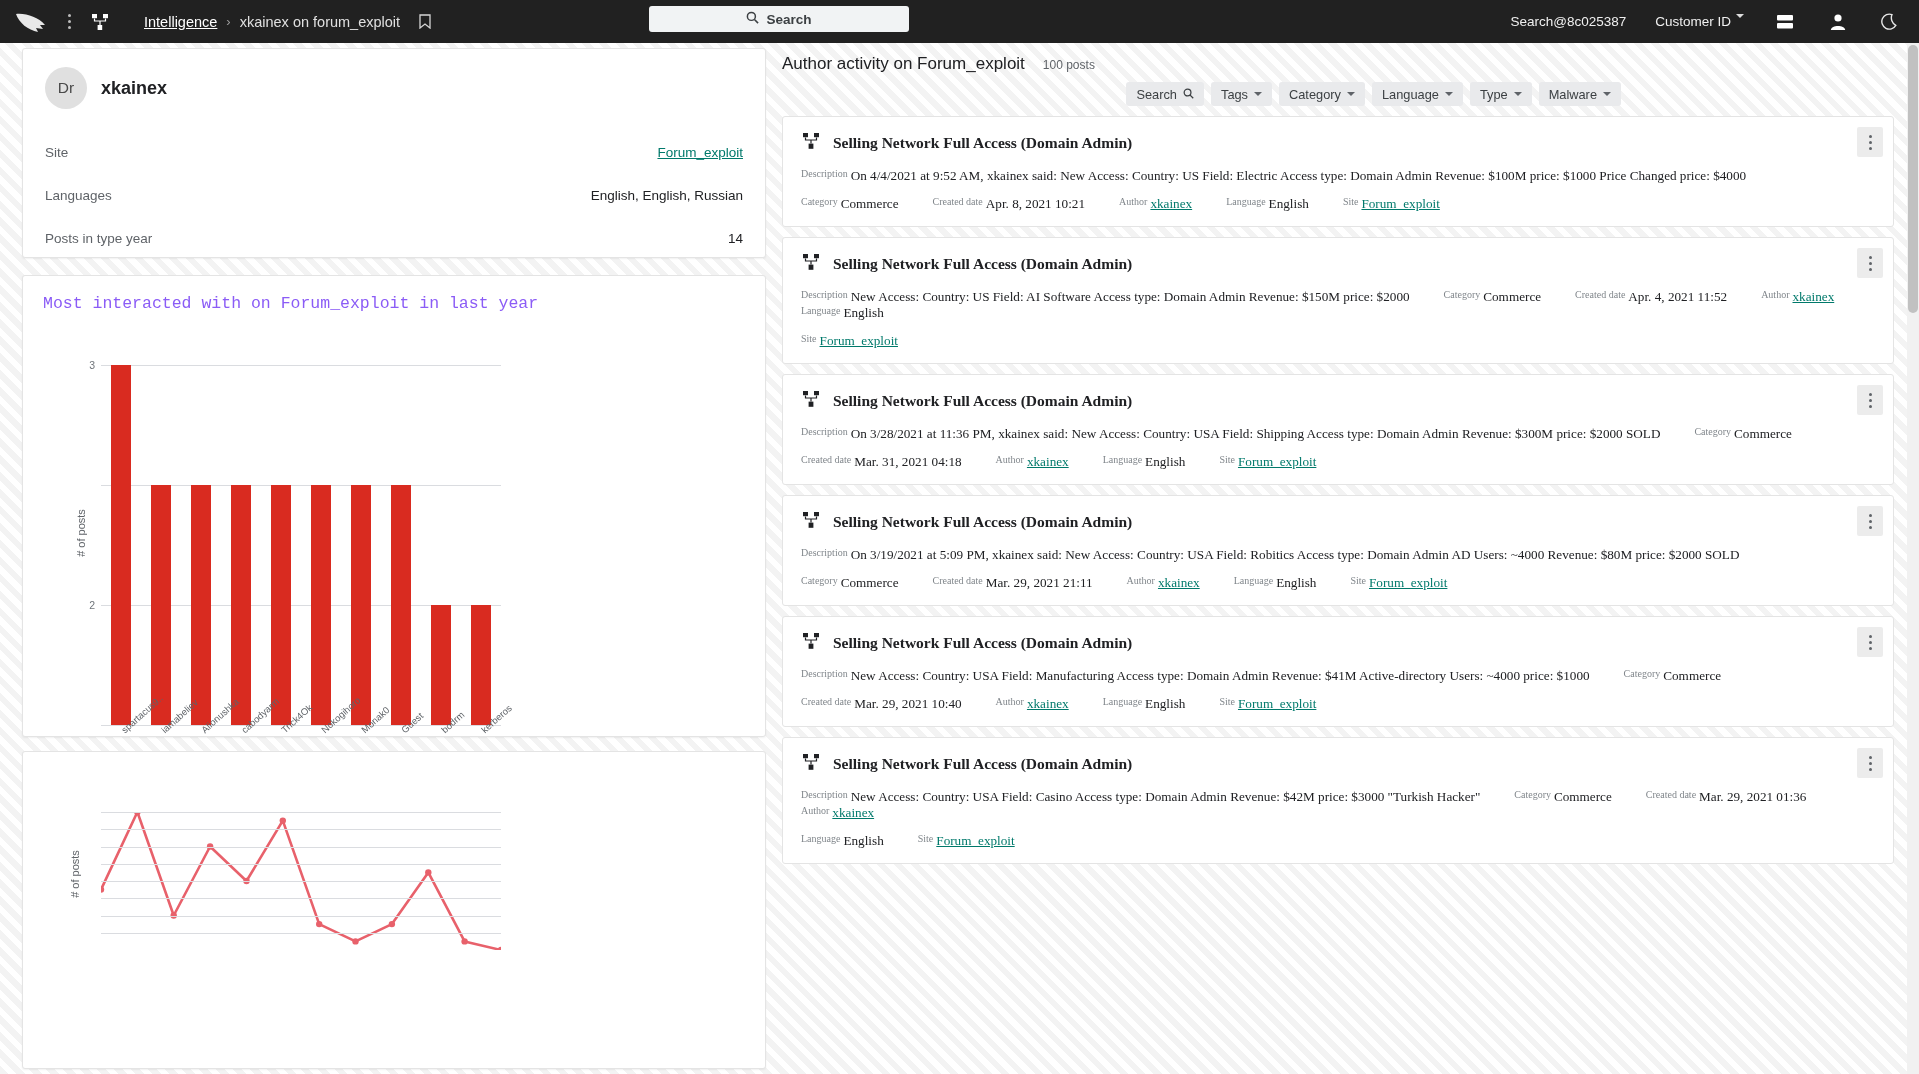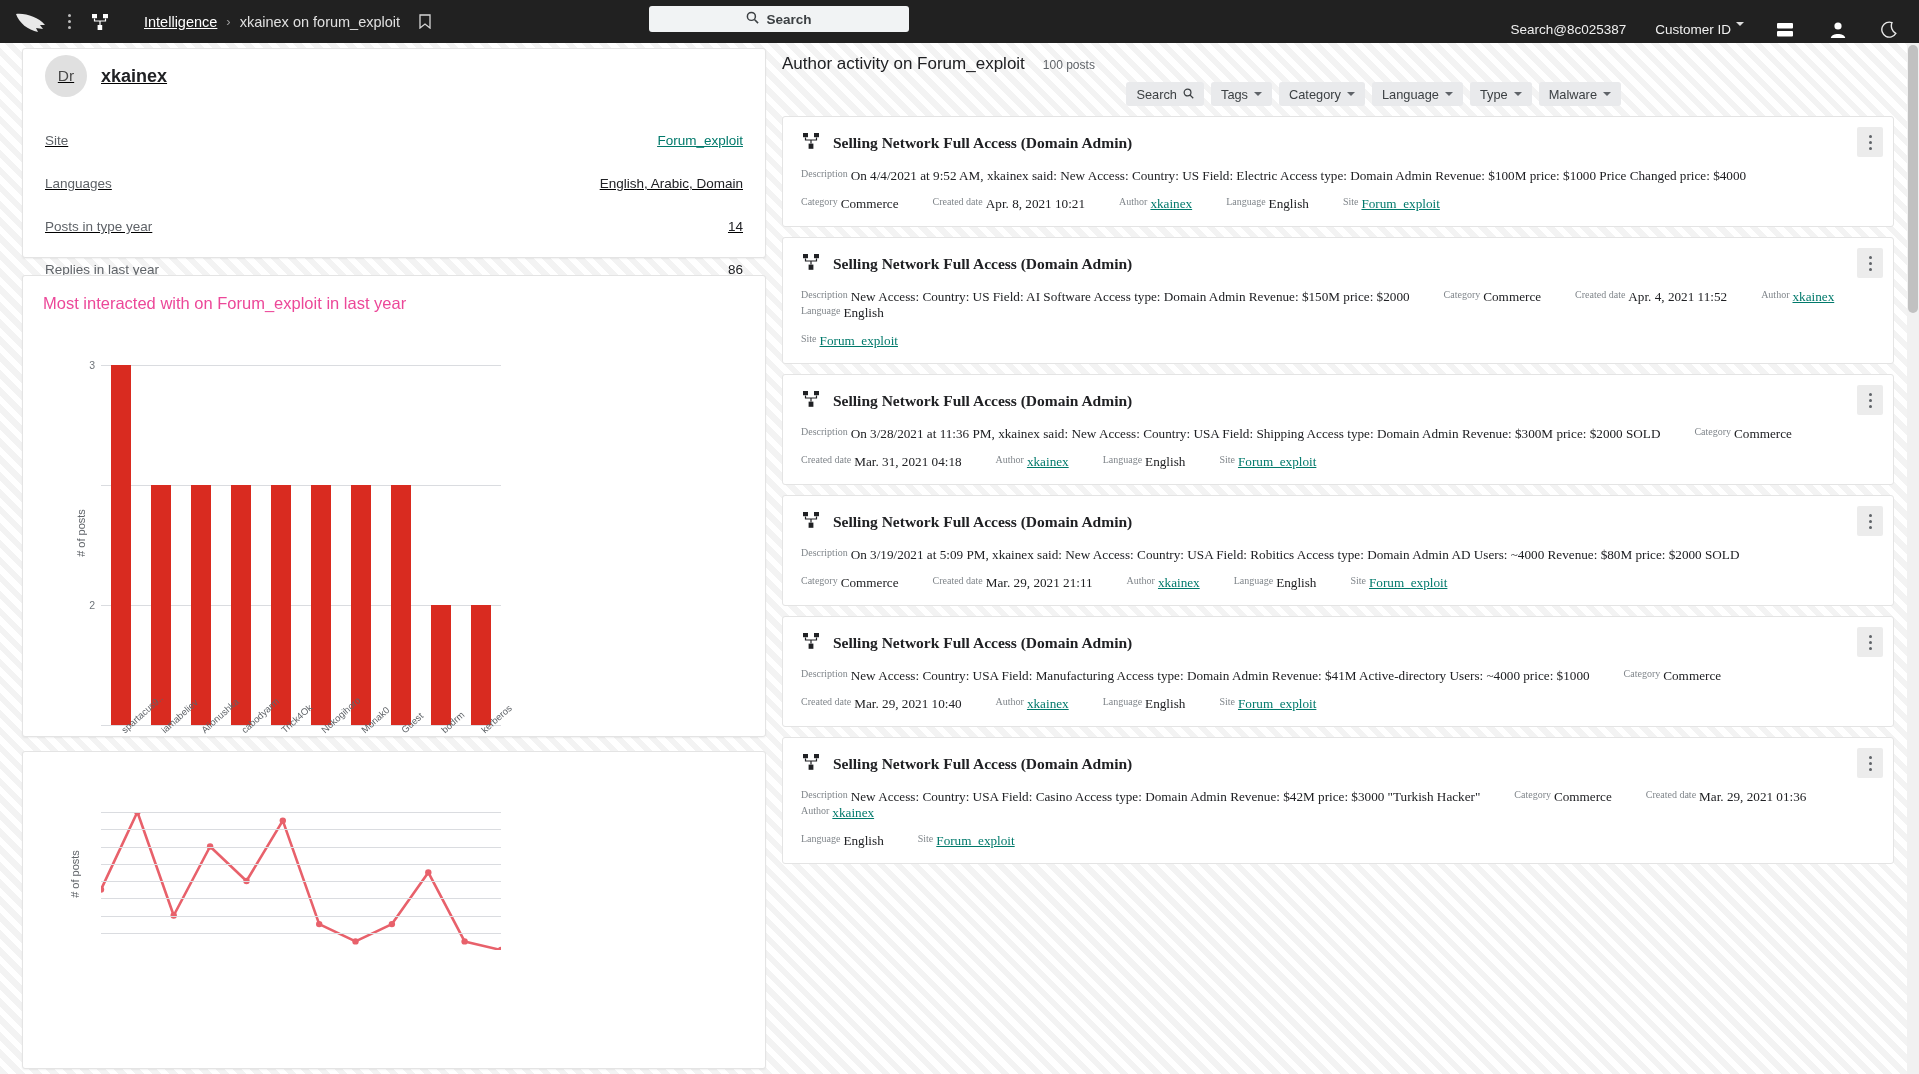--- a/index.html
+++ b/index.html
@@ -34,7 +34,7 @@
 
   .tb-right {
     position: absolute; right: 16px; top: 0; height: 43px;
-    display: flex; align-items: center; gap: 29px; font-size: 13.5px; color: #f0f0f0; margin-top: 8px;
+    display: flex; align-items: center; gap: 29px; font-size: 13.5px; color: #f0f0f0;
   }
   .tb-right .cust { display: flex; align-items: flex-start; gap: 5px; }
   .chev { width: 0; height: 0; border-left: 4px solid transparent; border-right: 4px solid transparent; border-top: 4px solid #dddddd; }

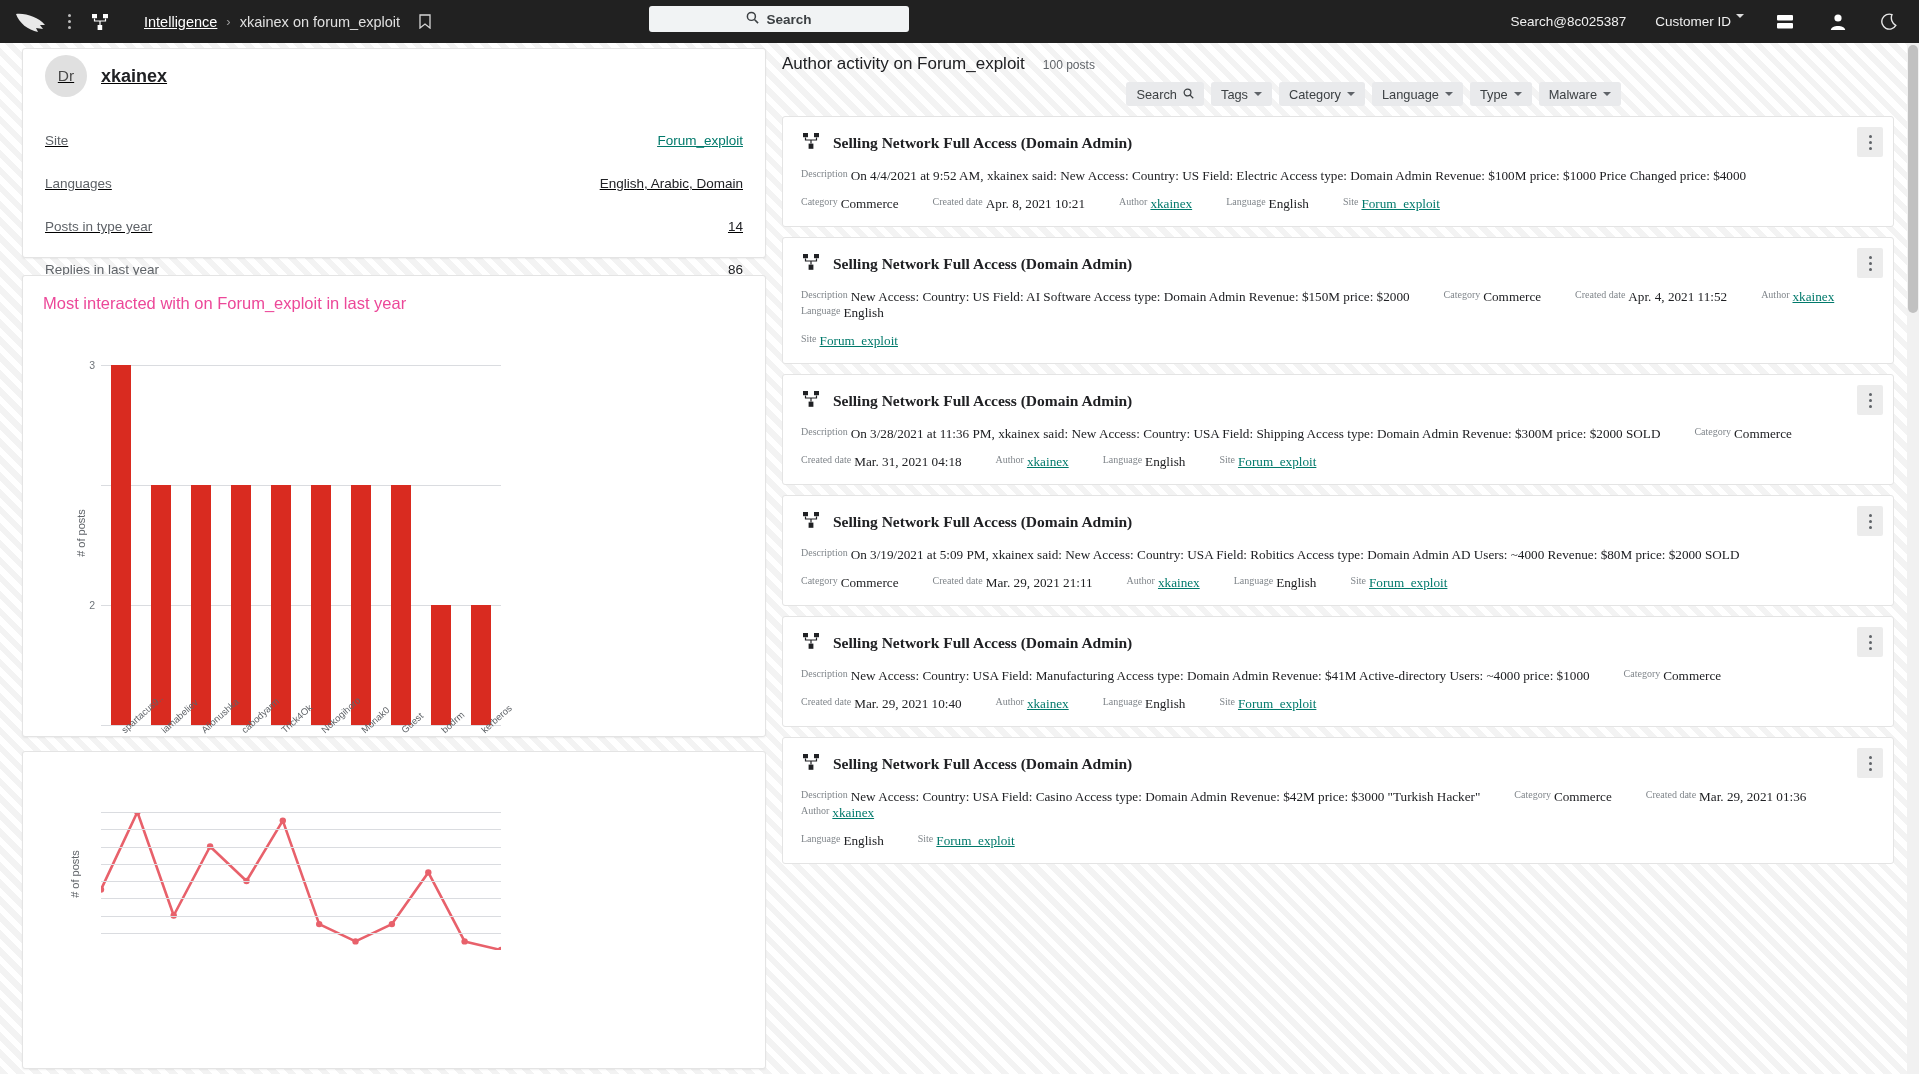--- a/index.html
+++ b/index.html
@@ -56,7 +56,7 @@
   }
 
   
-  .profile { position: absolute; left: 0; top: 5px; width: 744px; height: 210px; padding: 6px 22px; text-decoration: underline; }
+  .profile { position: absolute; left: 0; top: 5px; width: 744px; height: 210px; padding: 18px 22px; }
   .prof-head { display: flex; align-items: center; gap: 14px; }
   .avatar {
     width: 42px; height: 42px; border-radius: 50%; background: #e0e0e0; color: #4a4a4a;

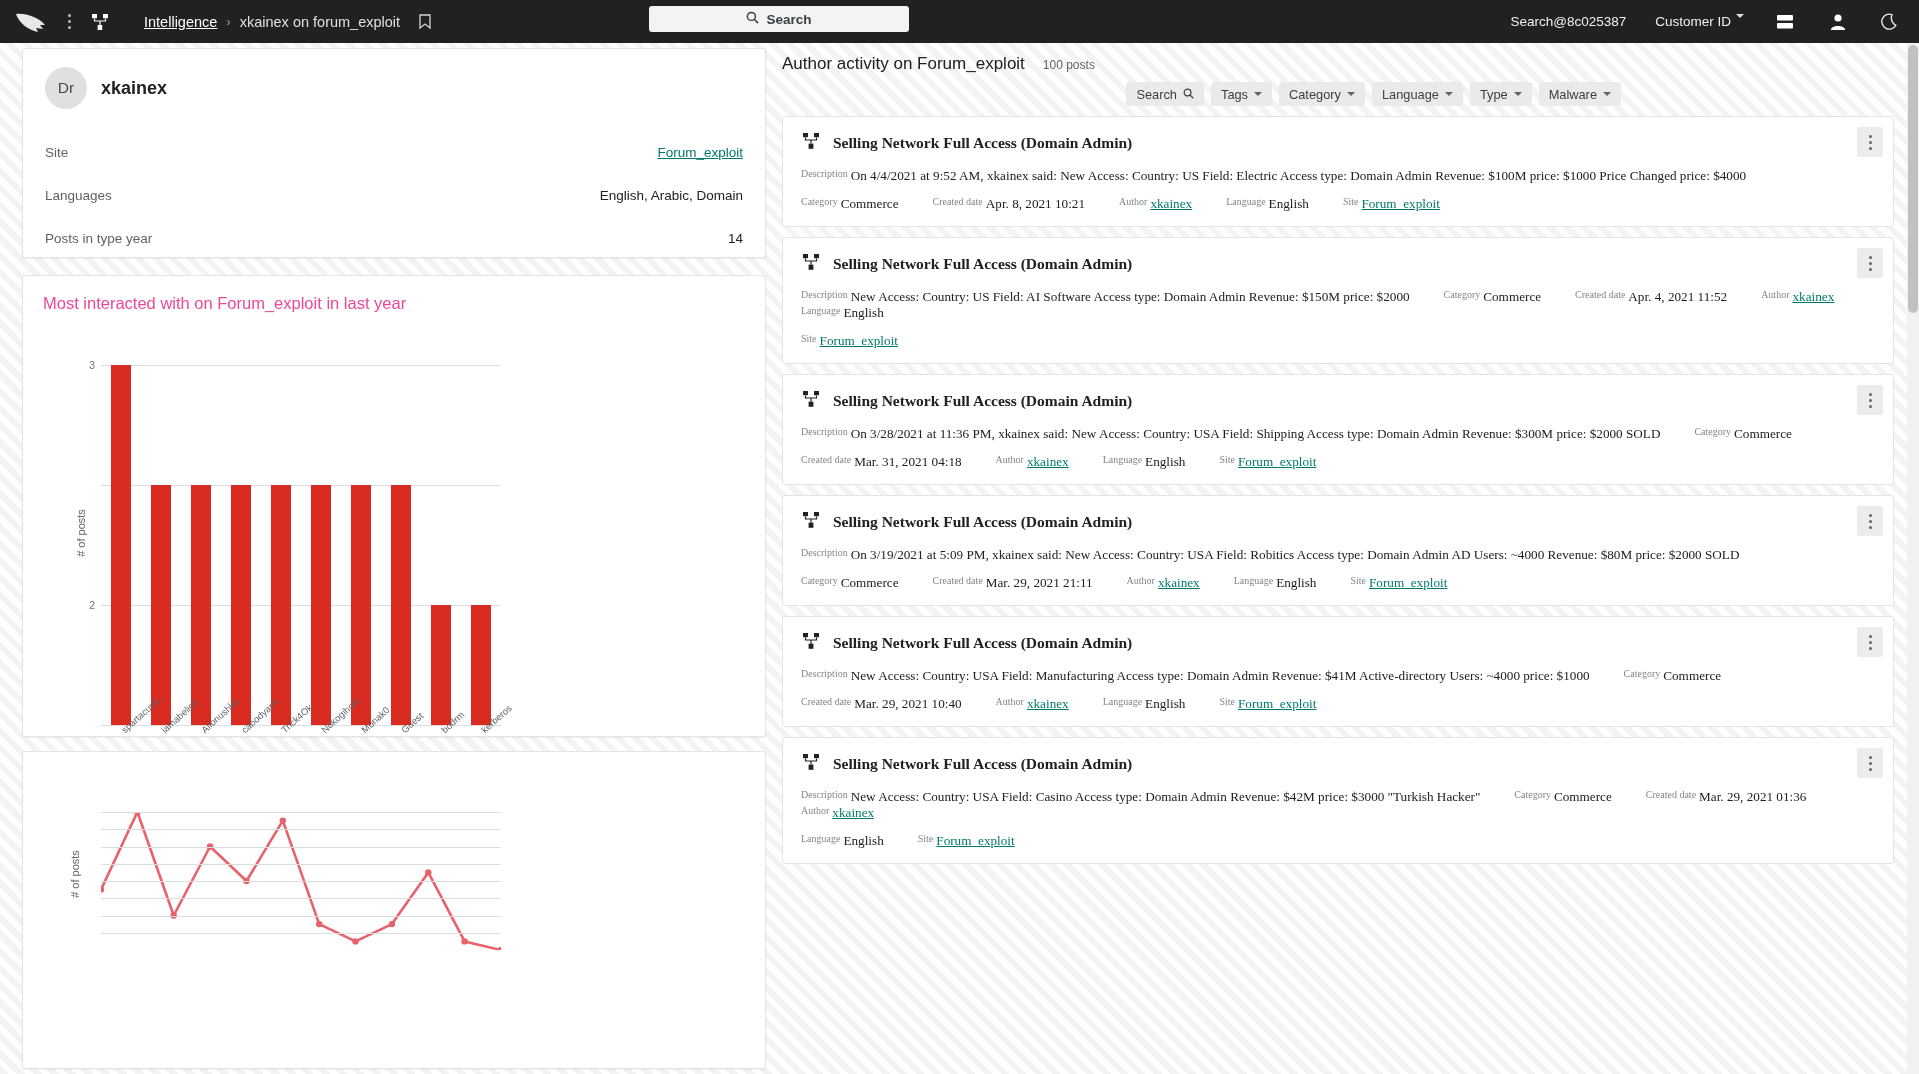--- a/index.html
+++ b/index.html
@@ -219,7 +219,7 @@
           </div>
           <div class="kv">
             <div class="k">Languages</div>
-            <div class="v">English, Arabic, Domain</div>
+            <div class="v">English, English, Russian</div>
           </div>
           <div class="kv">
             <div class="k">Posts in type year</div>

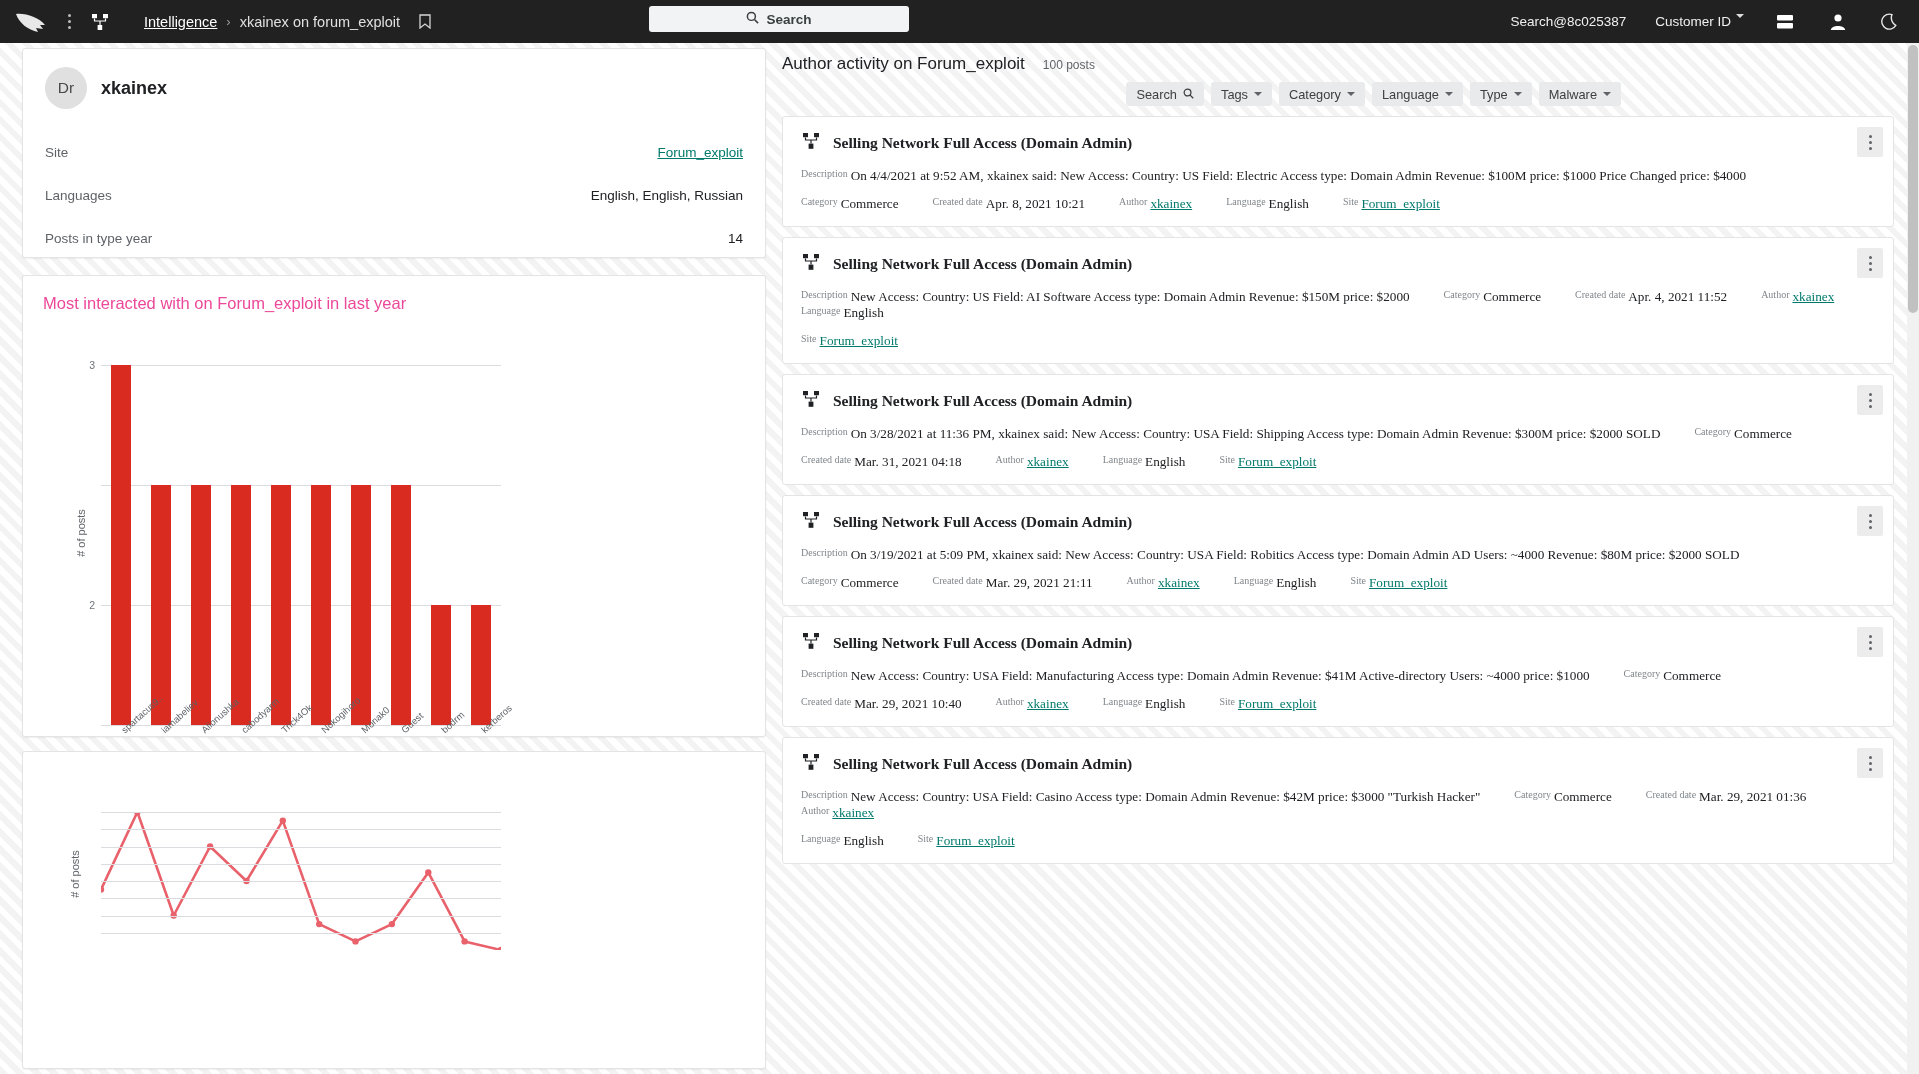--- a/index.html
+++ b/index.html
@@ -73,7 +73,7 @@
   .chart-card { position: absolute; left: 0; width: 744px; padding: 18px 20px 10px 20px; }
   #bar-card { top: 232px; height: 462px; }
   #line-card { top: 708px; height: 318px; }
-  .chart-title { font-size: 16.5px; color: #ec4899; margin-bottom: 10px; }
+  .chart-title { font-size: 16.5px; color: #8b5cf6; margin-bottom: 10px; font-family: Liberation Mono, monospace; }
 
   .plot { position: relative; width: 100%; }
   .axis-label-y {

